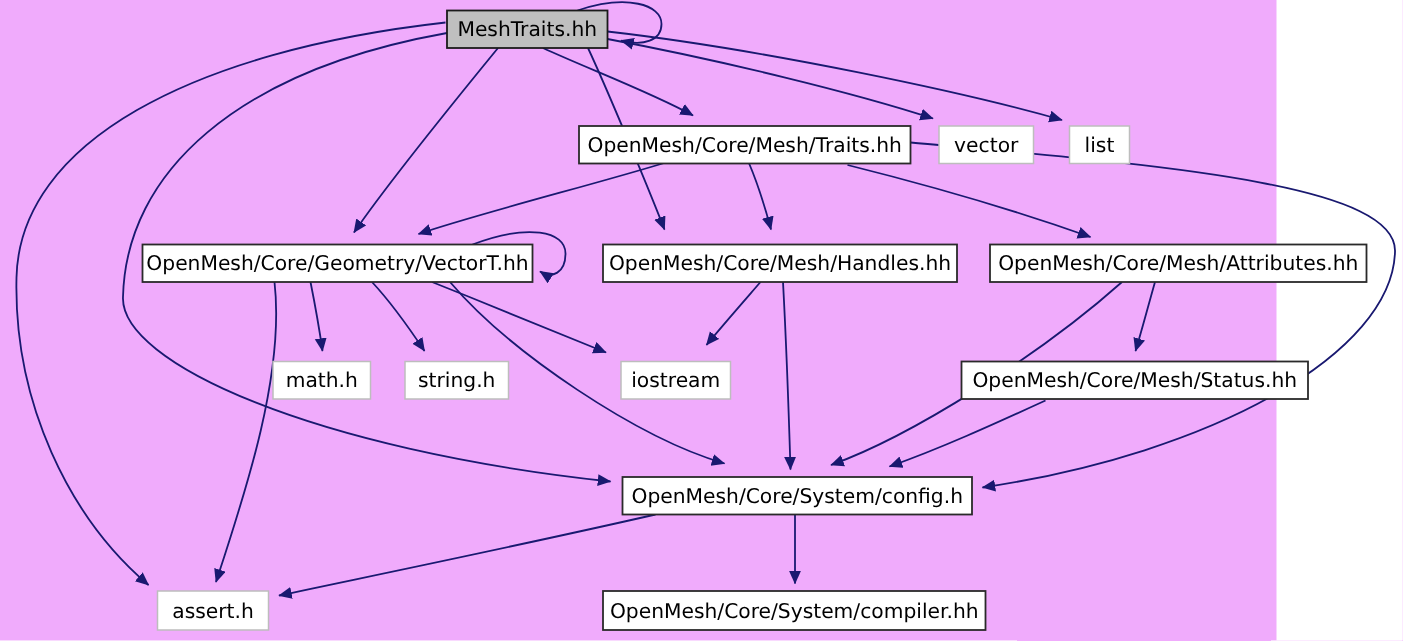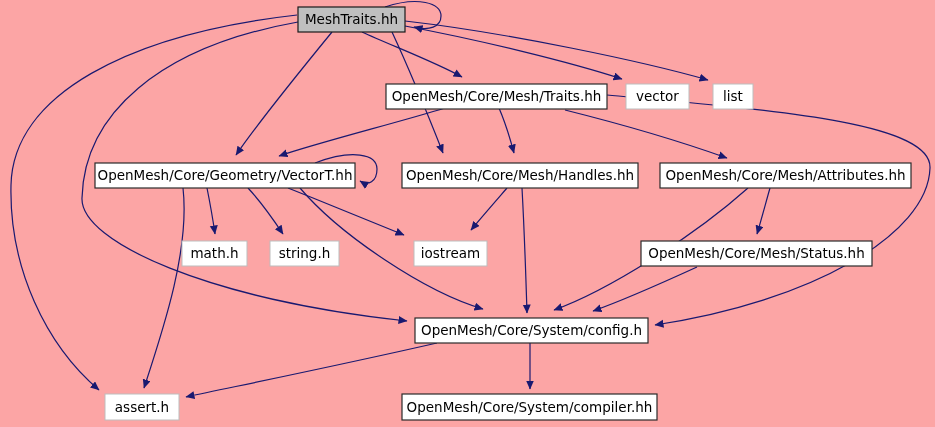--- a/index.html
+++ b/index.html
@@ -3,7 +3,7 @@
 <meta charset="utf-8">
 <style>
   html,body{margin:0;padding:0;background:#ffffff;}
-  #canvas{position:relative;width:935px;height:427px;background:#fca5a5;
+  #canvas{position:relative;width:851px;height:427px;background:#f0abfc;
     font-family:"DejaVu Sans","Liberation Sans",sans-serif;}
   svg{display:block;}
   .edge{fill:none;stroke:#191970;stroke-width:1.2;}

